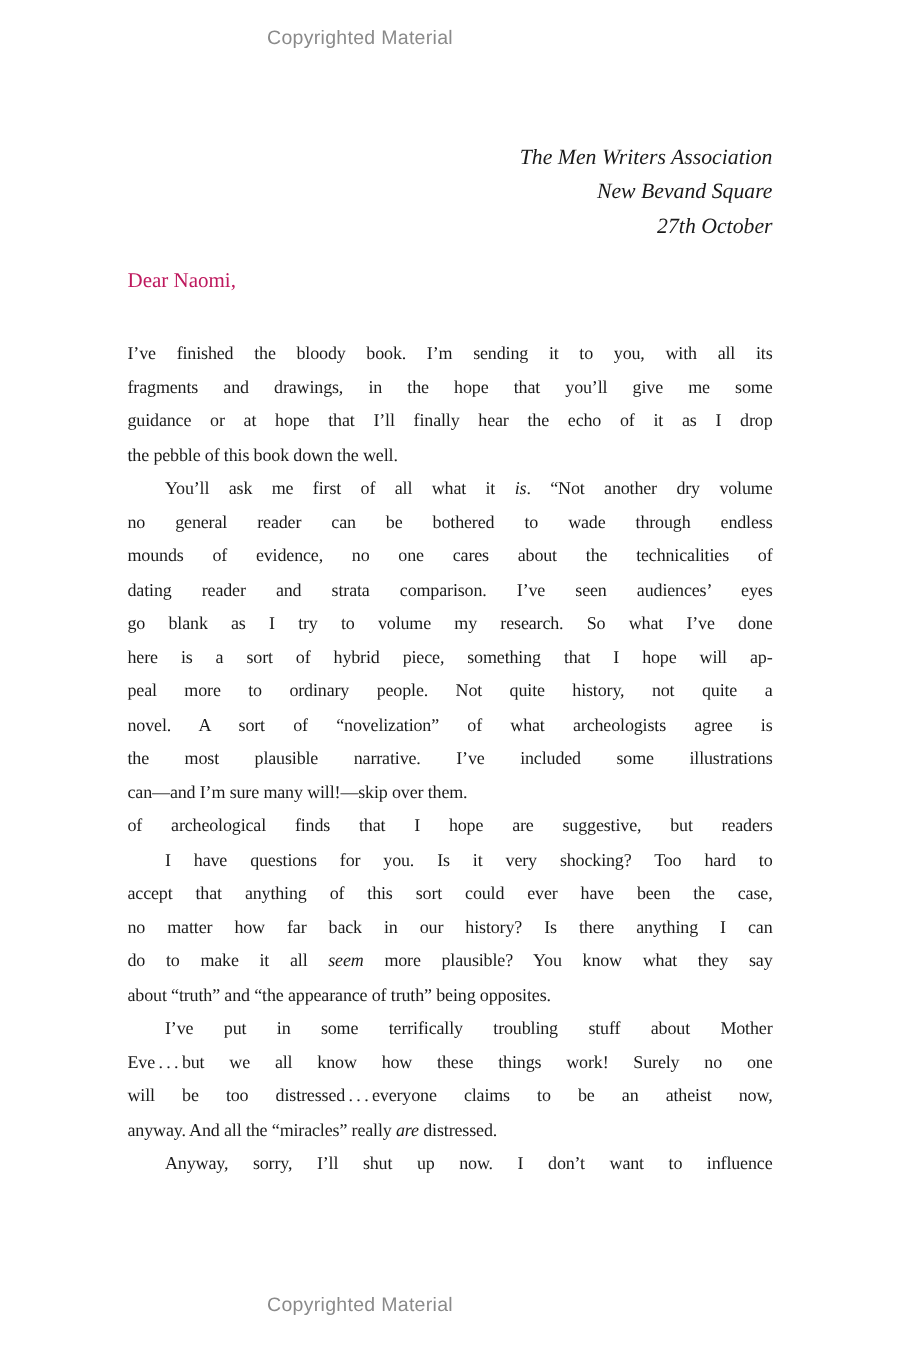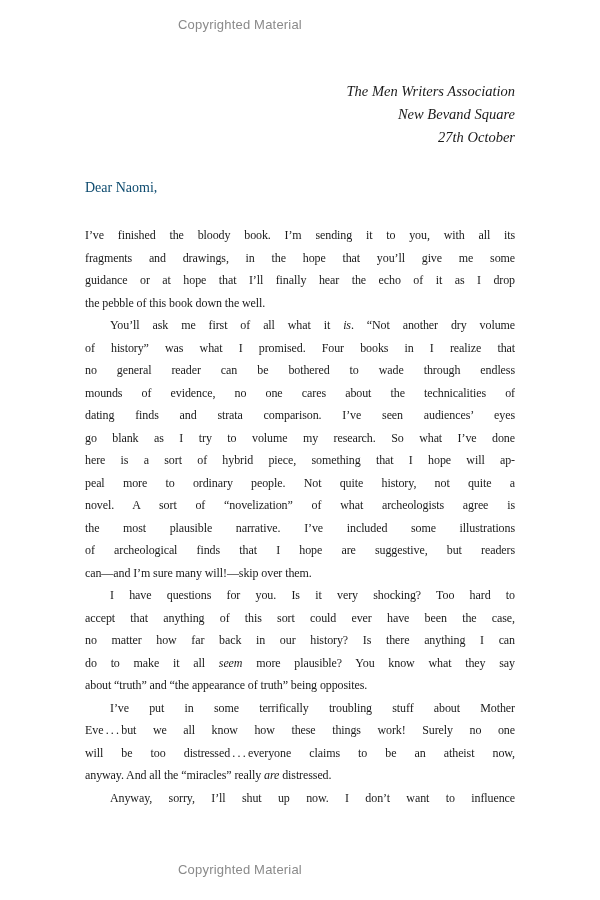--- a/index.html
+++ b/index.html
@@ -30,7 +30,7 @@
   .copyright.bottom { top: 862px; }
   .letterhead {
     position: absolute;
-    top: 80px;
+    top: 94px;
     right: 85px;
     text-align: right;
     font-style: italic;

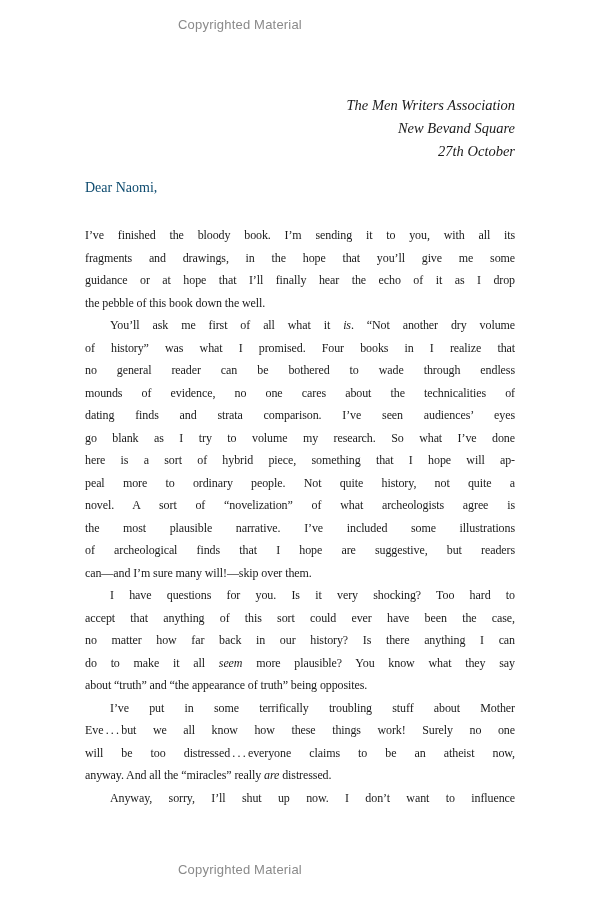--- a/index.html
+++ b/index.html
@@ -43,7 +43,7 @@
     left: 85px;
     top: 180px;
     font-size: 14px;
-    color: #0c4a6e;
+    color: #be185d;
   }
   .letter-body {
     position: absolute;

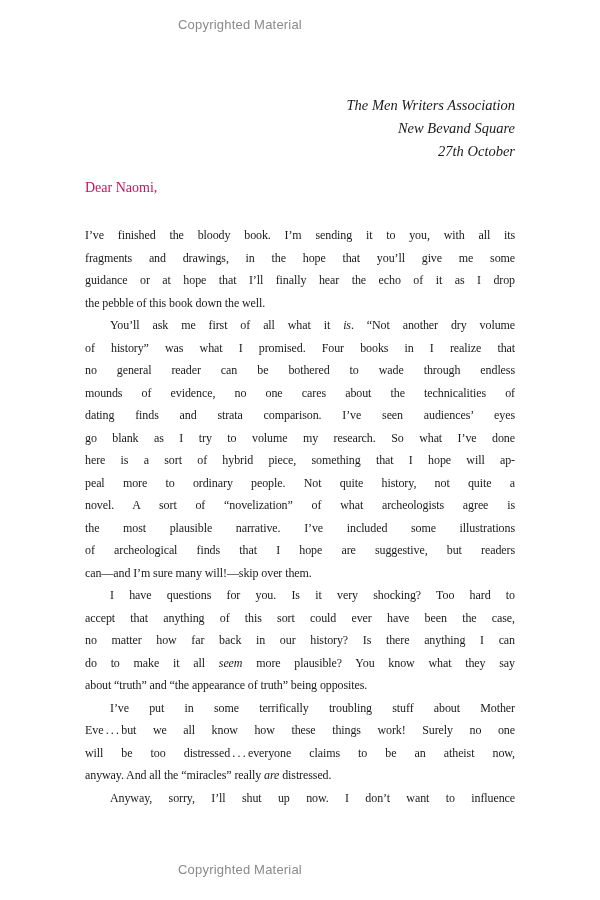--- a/index.html
+++ b/index.html
@@ -83,7 +83,6 @@
       <div class="line"><span>guidance or at hope that I’ll finally hear the echo of it as I drop</span></div>
       <div class="line last"><span>the pebble of this book down the well.</span></div>
       <div class="line indent"><span>You’ll ask me first of all what it </span><em>is</em><span>. “Not another dry volume</span></div>
-      <div class="line"><span>of history” was what I promised. Four books in I realize that</span></div>
       <div class="line"><span>no general reader can be bothered to wade through endless</span></div>
       <div class="line"><span>mounds of evidence, no one cares about the technicalities of</span></div>
       <div class="line"><span>dating finds and strata comparison. I’ve seen audiences’ eyes</span></div>

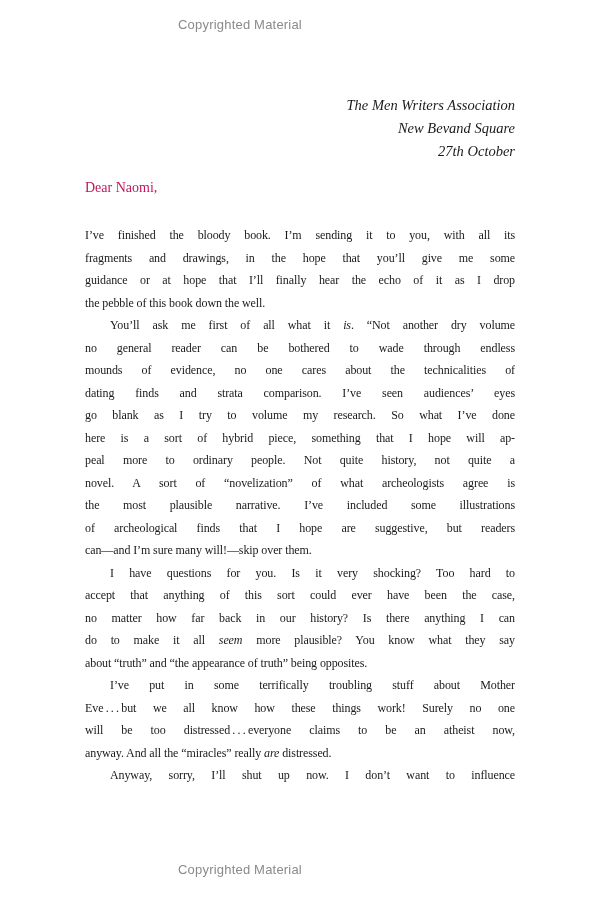--- a/index.html
+++ b/index.html
@@ -85,7 +85,7 @@
       <div class="line indent"><span>You’ll ask me first of all what it </span><em>is</em><span>. “Not another dry volume</span></div>
       <div class="line"><span>no general reader can be bothered to wade through endless</span></div>
       <div class="line"><span>mounds of evidence, no one cares about the technicalities of</span></div>
-      <div class="line"><span>dating finds and strata comparison. I’ve seen audiences’ eyes</span></div>
+      <div class="line"><span>dating reader and strata comparison. I’ve seen audiences’ eyes</span></div>
       <div class="line"><span>go blank as I try to volume my research. So what I’ve done</span></div>
       <div class="line"><span>here is a sort of hybrid piece, something that I hope will ap-</span></div>
       <div class="line"><span>peal more to ordinary people. Not quite history, not quite a</span></div>

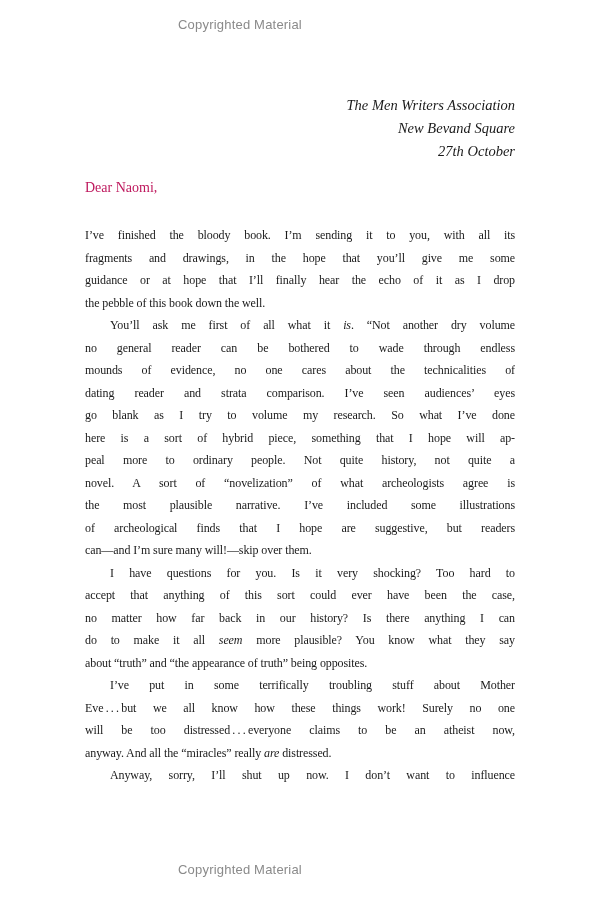--- a/index.html
+++ b/index.html
@@ -91,8 +91,8 @@
       <div class="line"><span>peal more to ordinary people. Not quite history, not quite a</span></div>
       <div class="line"><span>novel. A sort of “novelization” of what archeologists agree is</span></div>
       <div class="line"><span>the most plausible narrative. I’ve included some illustrations</span></div>
+      <div class="line last"><span>can—and I’m sure many will!—skip over them.</span></div>
       <div class="line"><span>of archeological finds that I hope are suggestive, but readers</span></div>
-      <div class="line last"><span>can—and I’m sure many will!—skip over them.</span></div>
       <div class="line indent"><span>I have questions for you. Is it very shocking? Too hard to</span></div>
       <div class="line"><span>accept that anything of this sort could ever have been the case,</span></div>
       <div class="line"><span>no matter how far back in our history? Is there anything I can</span></div>

